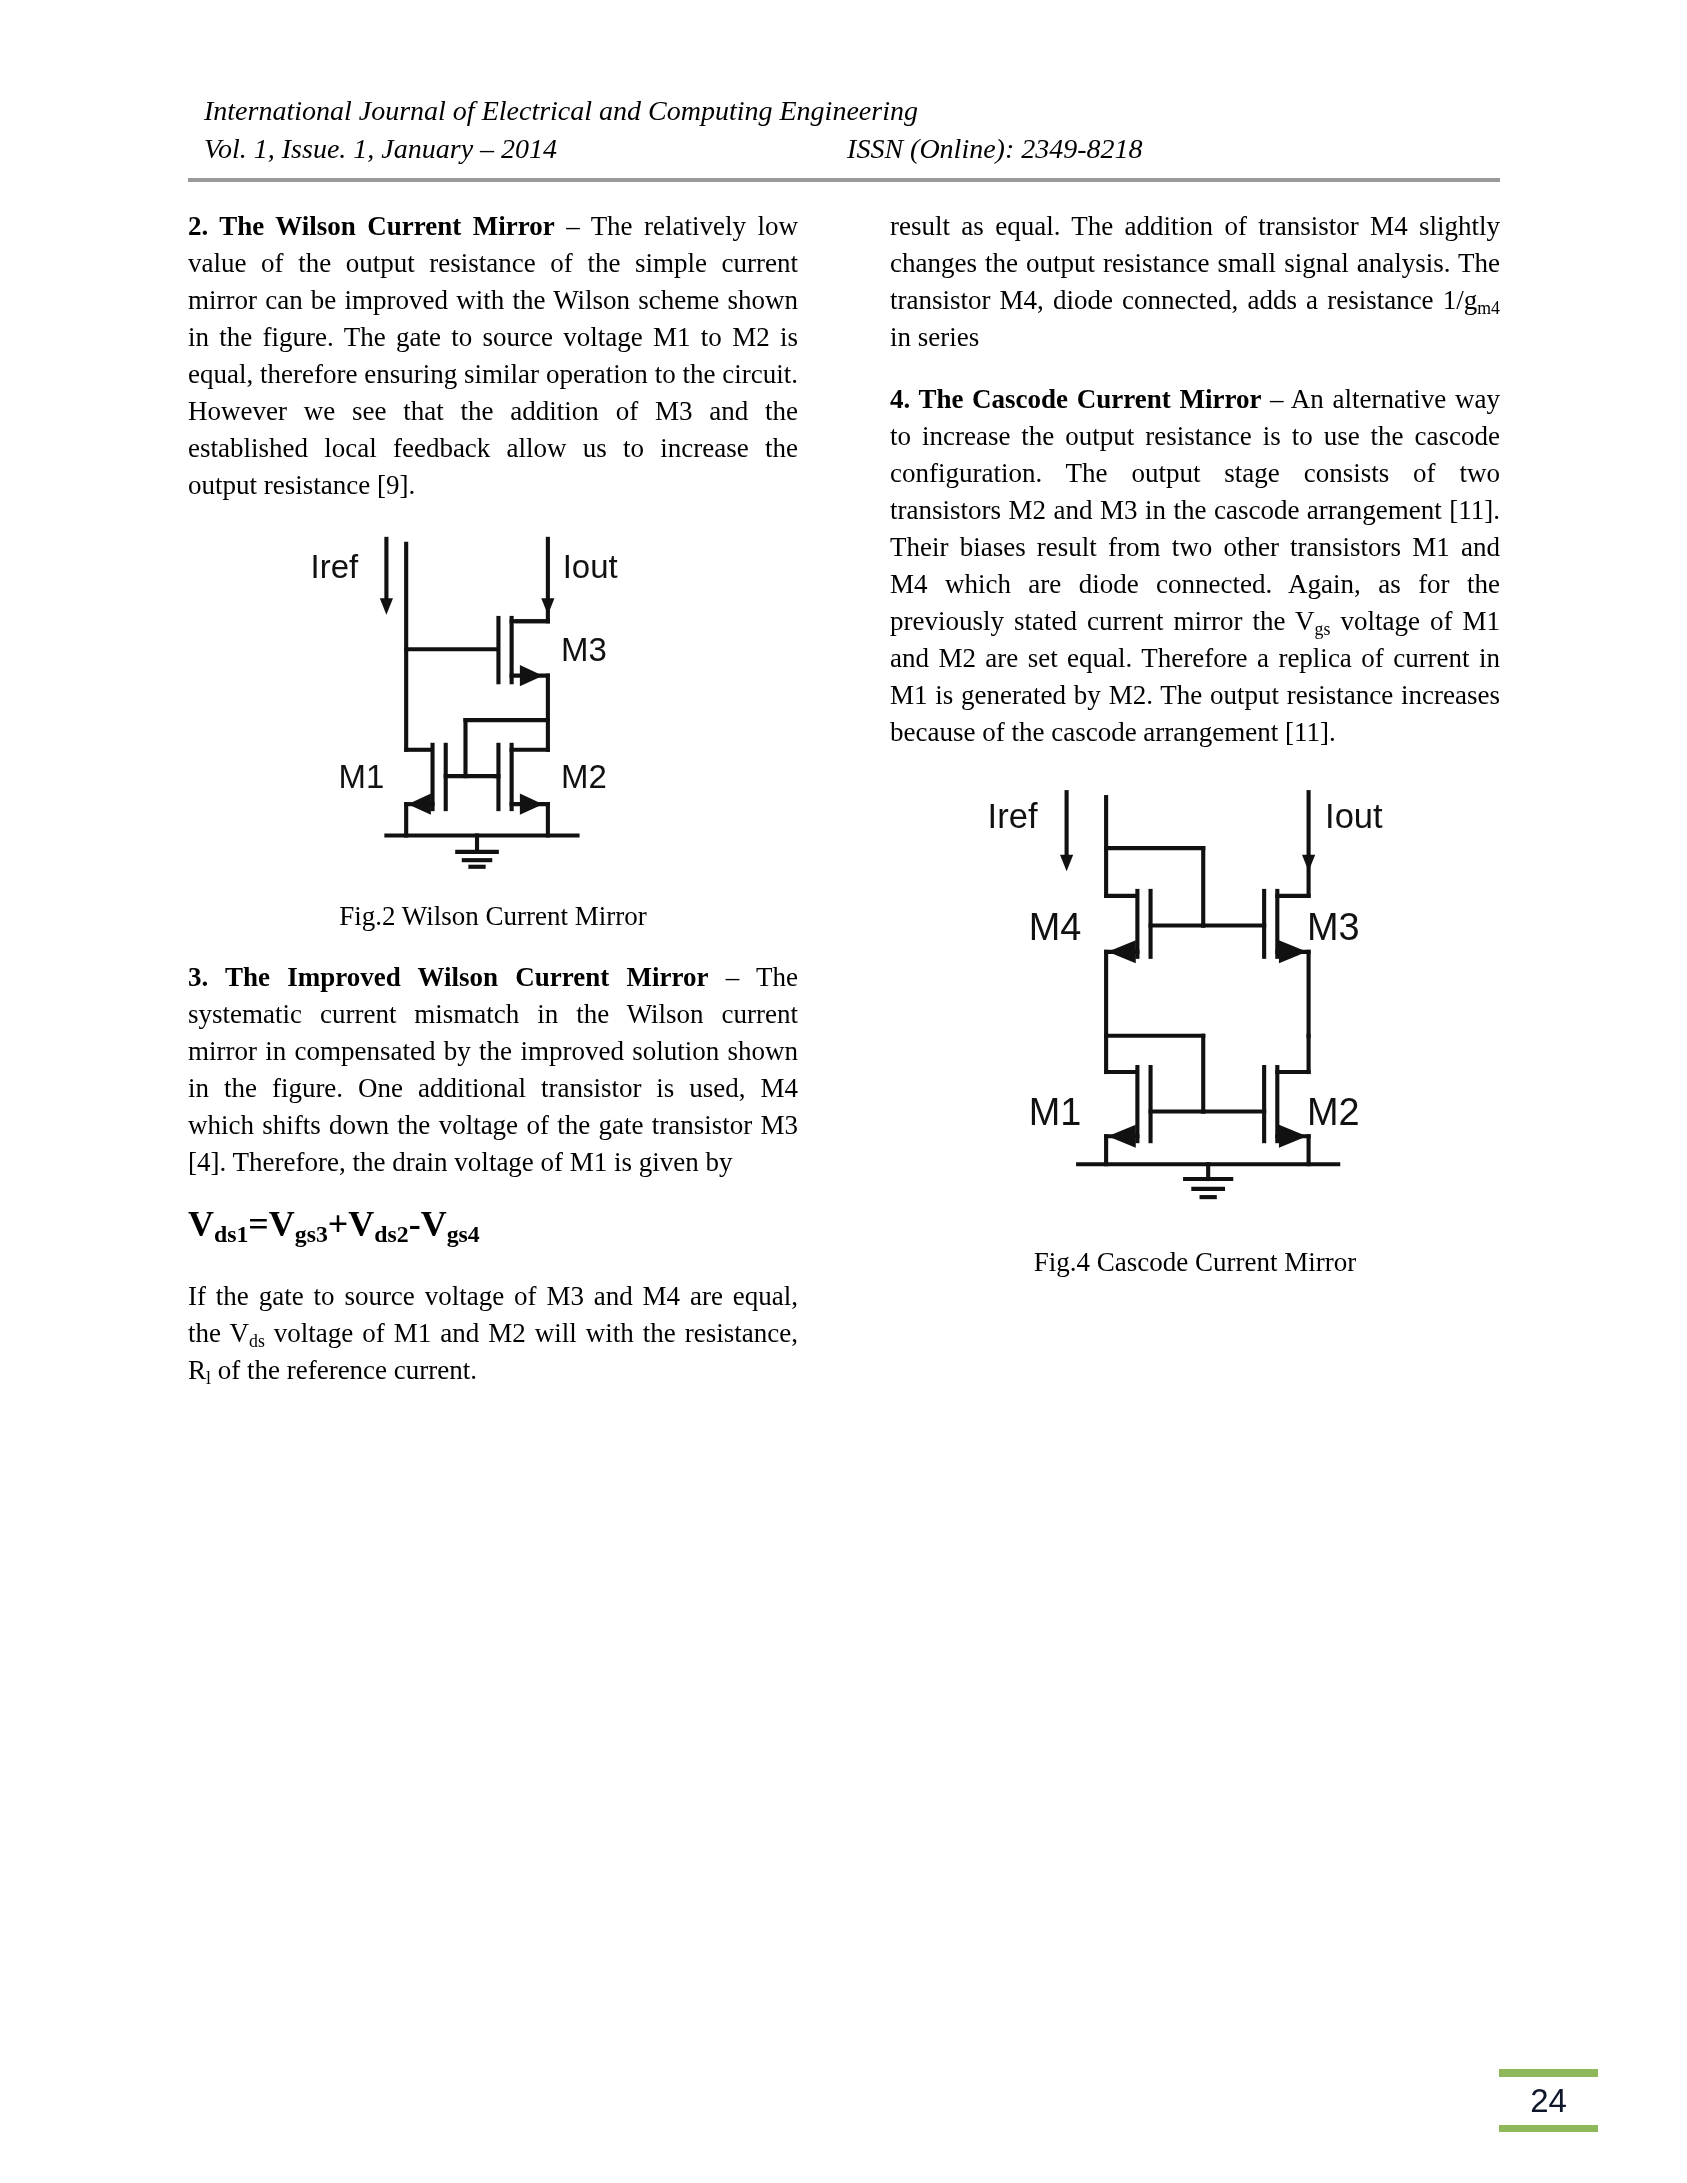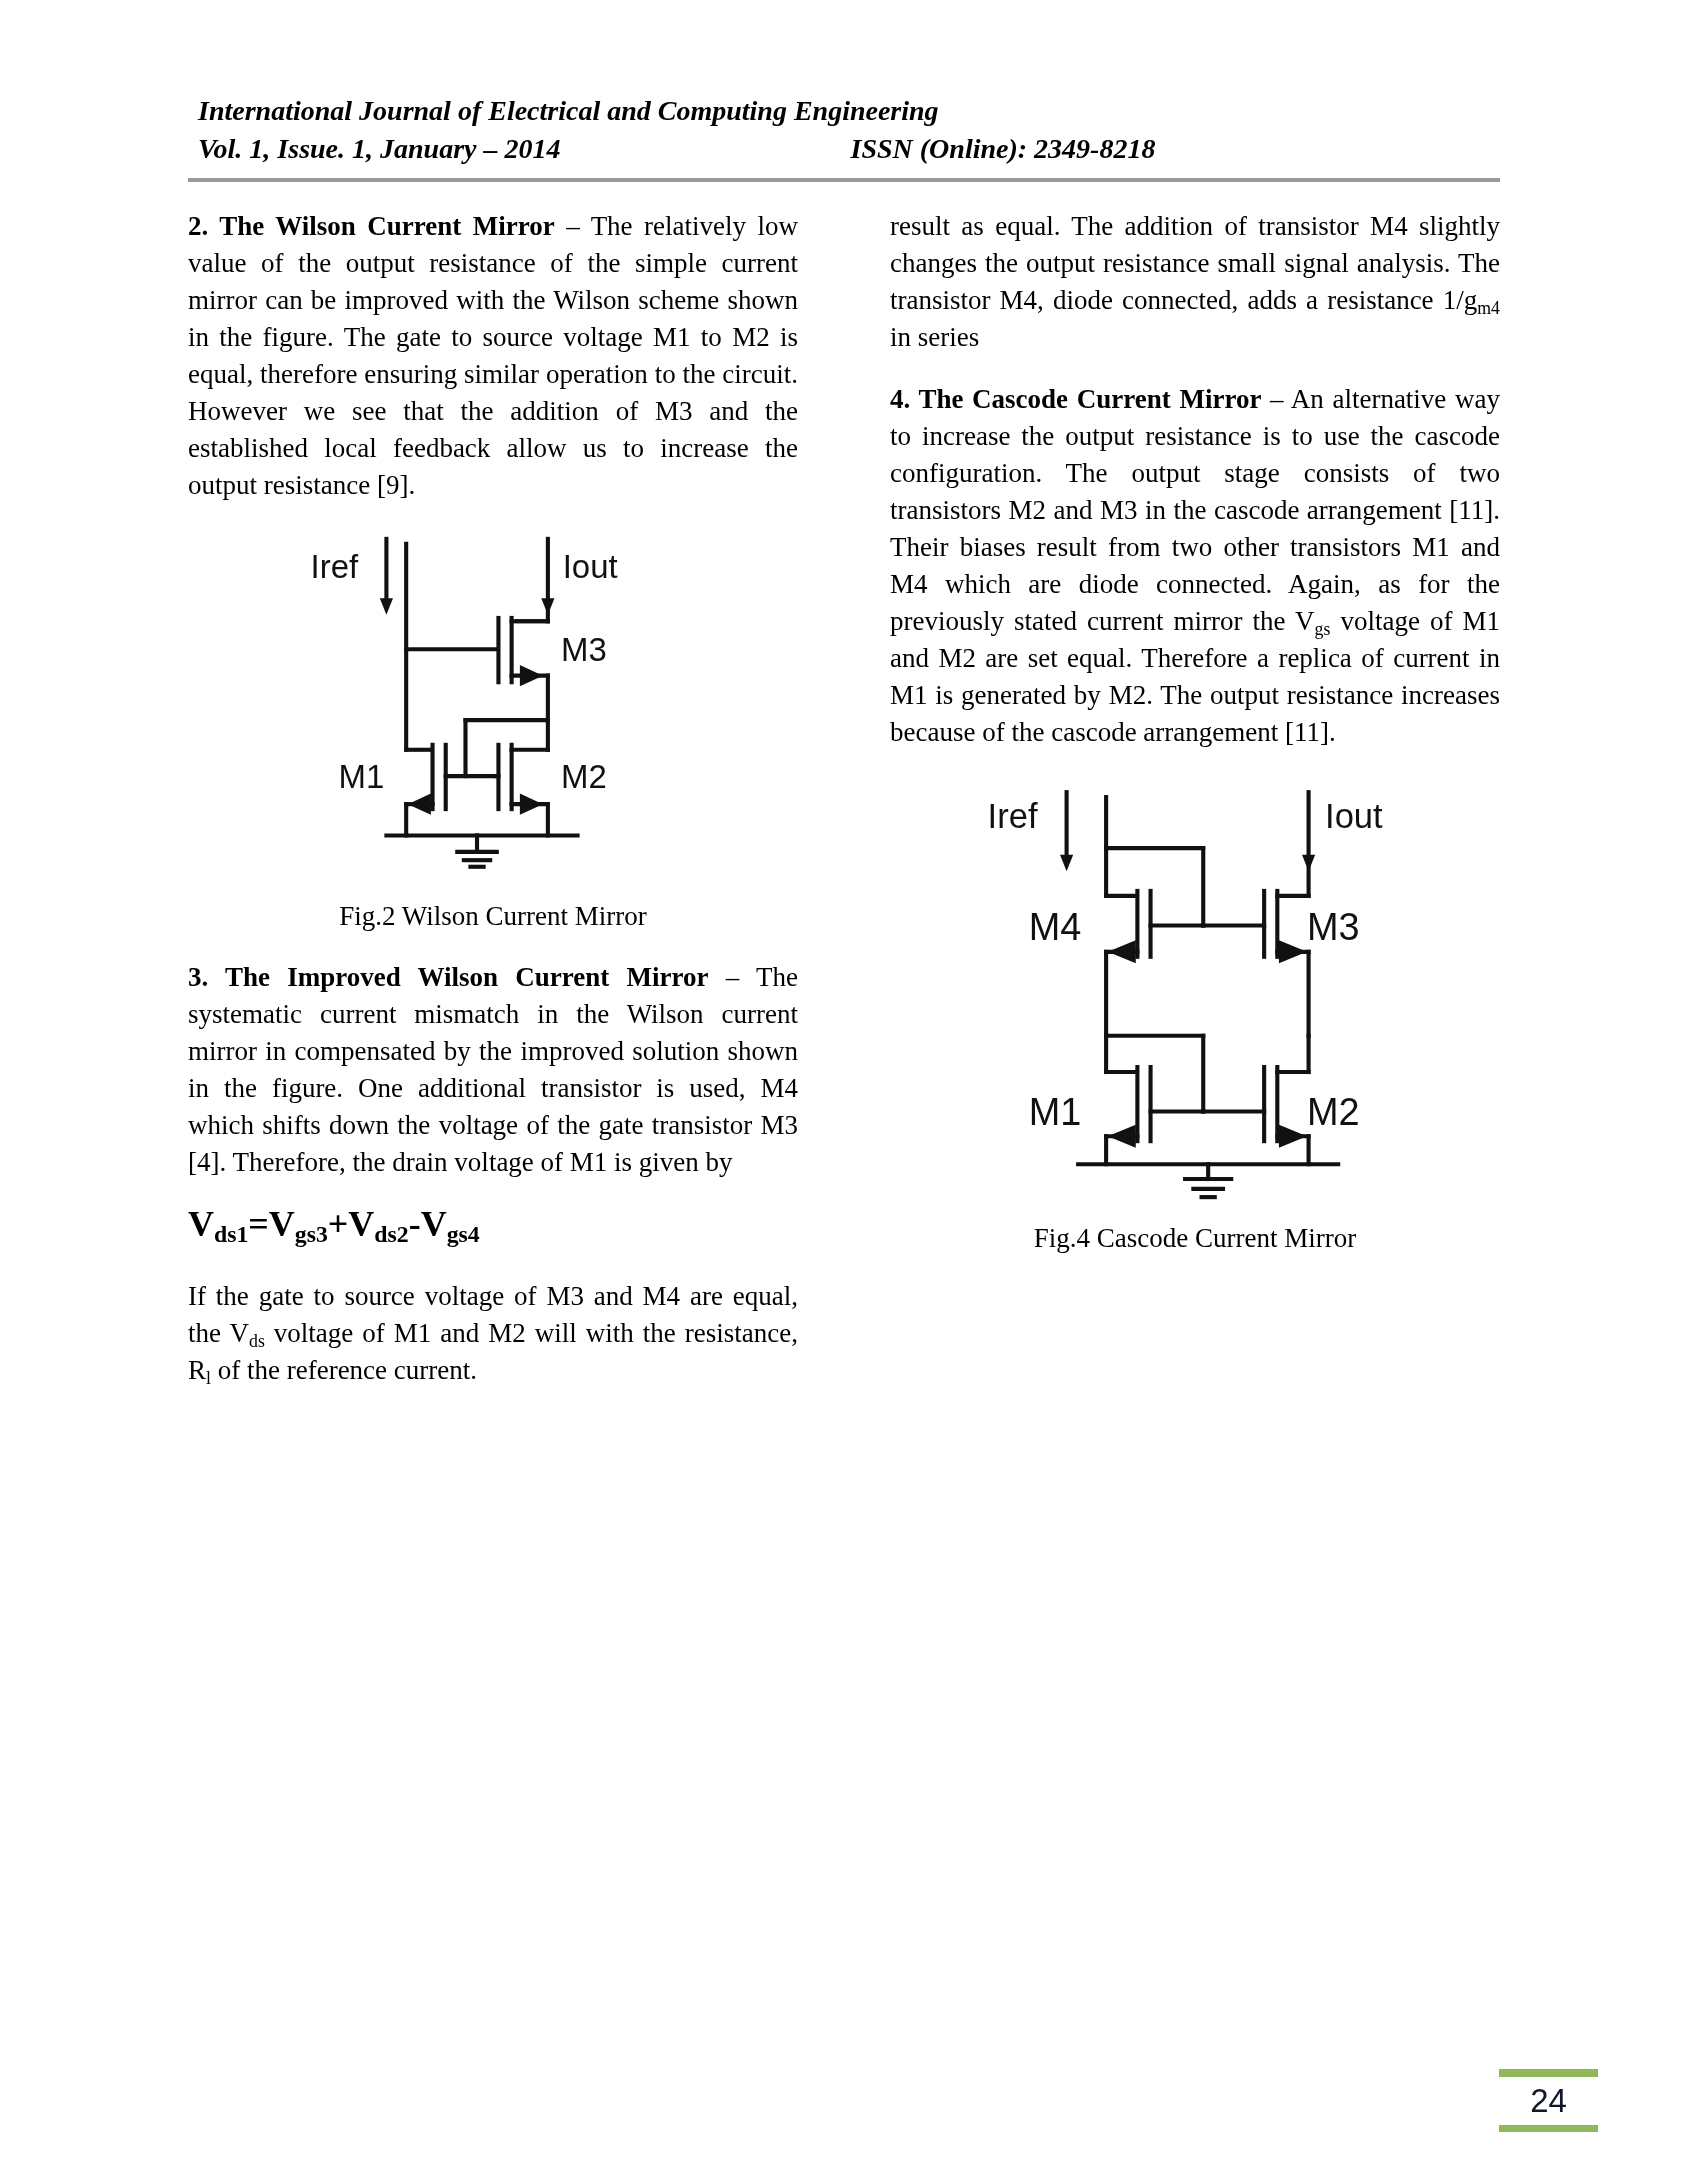--- a/index.html
+++ b/index.html
@@ -21,10 +21,9 @@
   
   .header {
     position: absolute;
-    left: 198px;
+    left: 204px;
     top: 92px;
     width: 1312px;
-    font-weight: bold;
   }
   .header-line {
     font-style: italic;

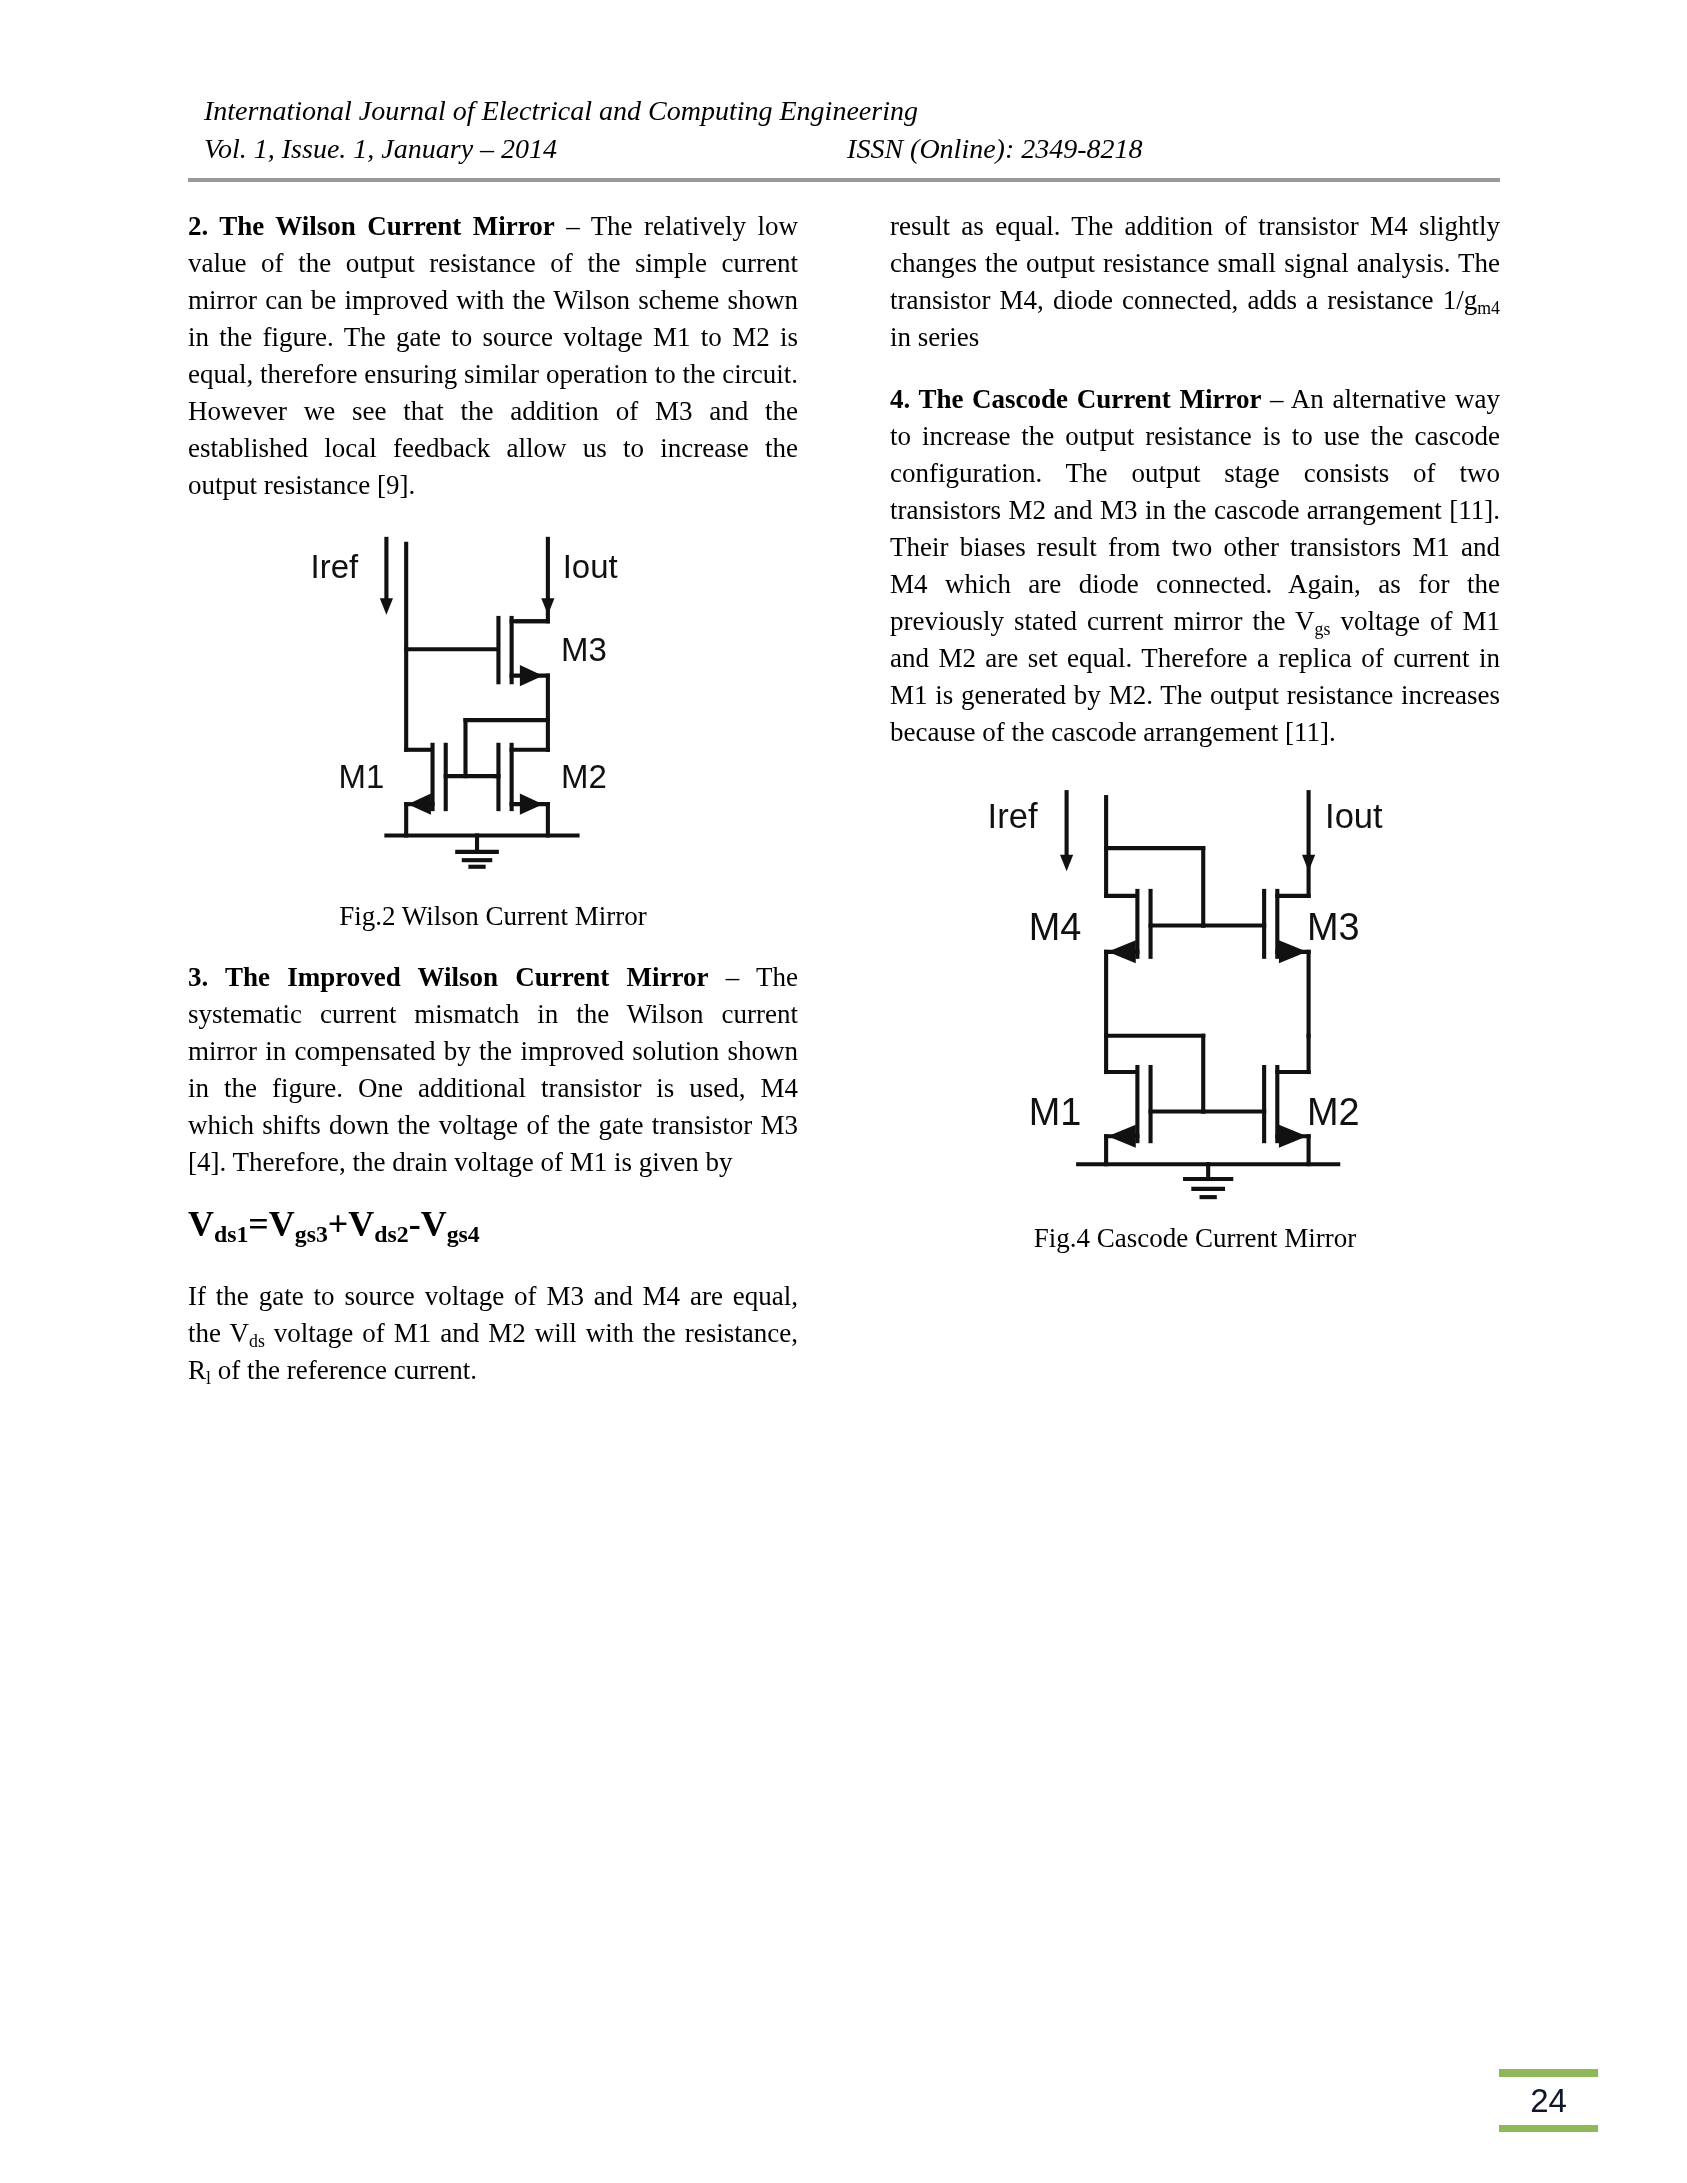--- a/index.html
+++ b/index.html
@@ -101,7 +101,7 @@
     justify-content: center;
   }
   .fig2-cap { margin-top: 23px; }
-  .fig4-cap { margin-top: 13px; }
+  .fig4-cap { margin-top: 37px; }
 
   .spacer-30 { height: 25px; }
 

